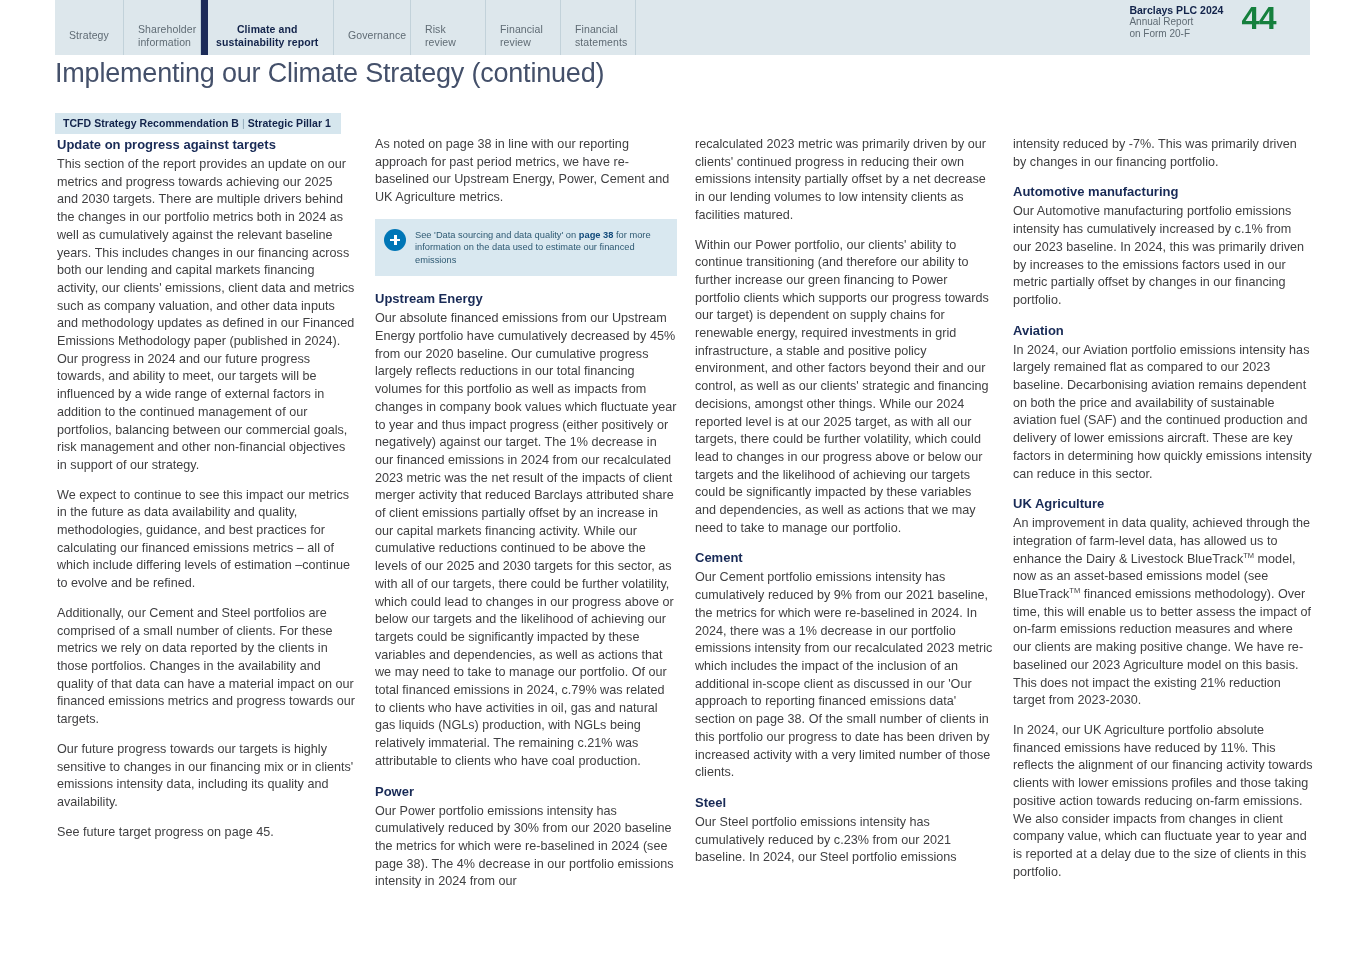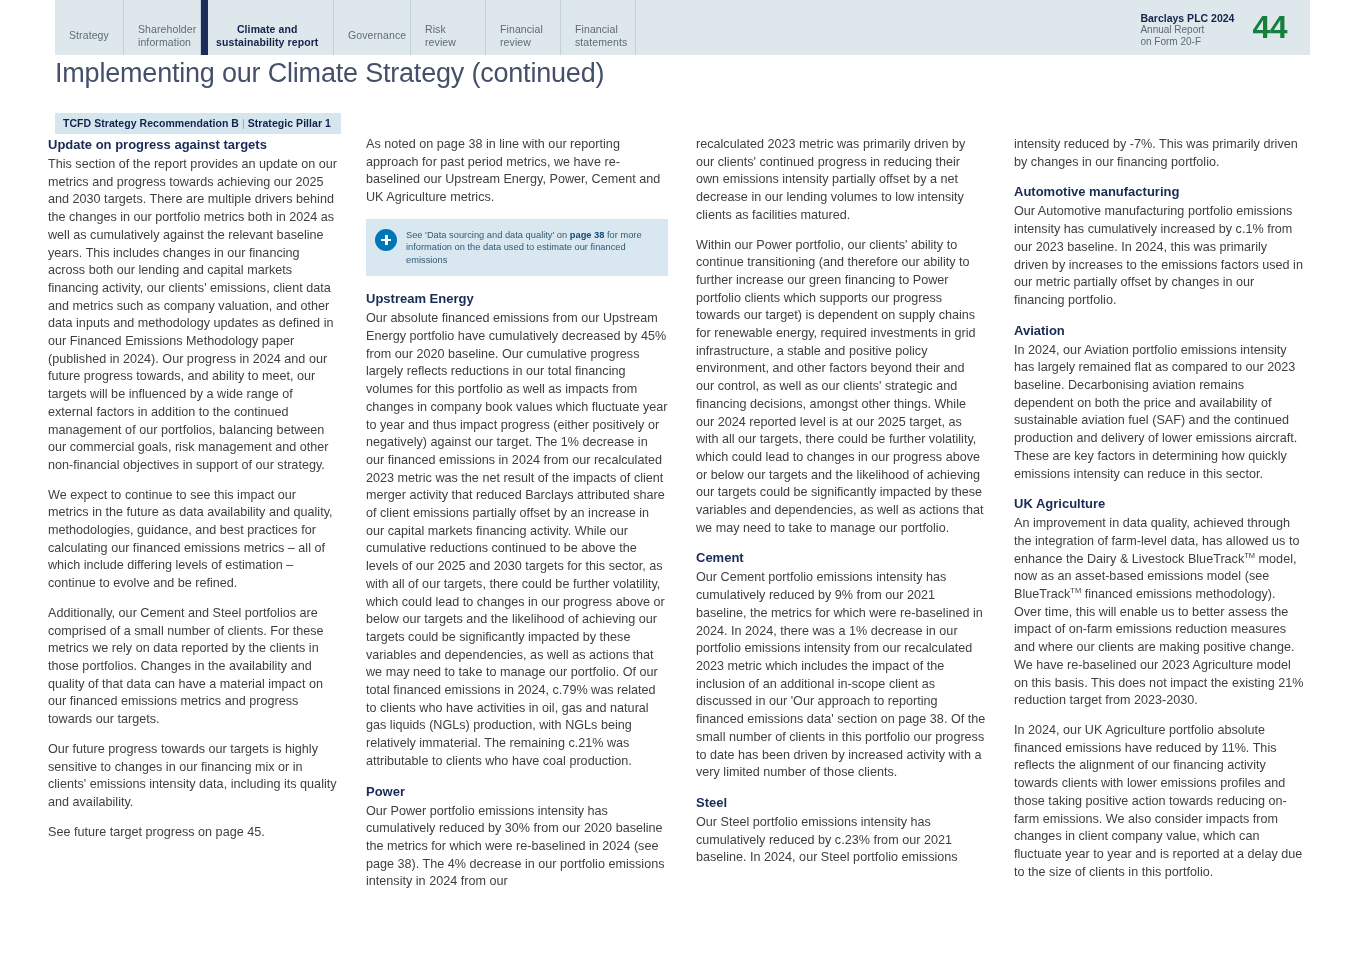--- a/index.html
+++ b/index.html
@@ -64,8 +64,8 @@
   }
   .nav-meta {
     display: flex;
-    align-items: center;
-    padding-right: 0;
+    align-items: flex-start;
+    padding-right: 11px;
     margin-left: auto;
   }
   .nav-meta-text {

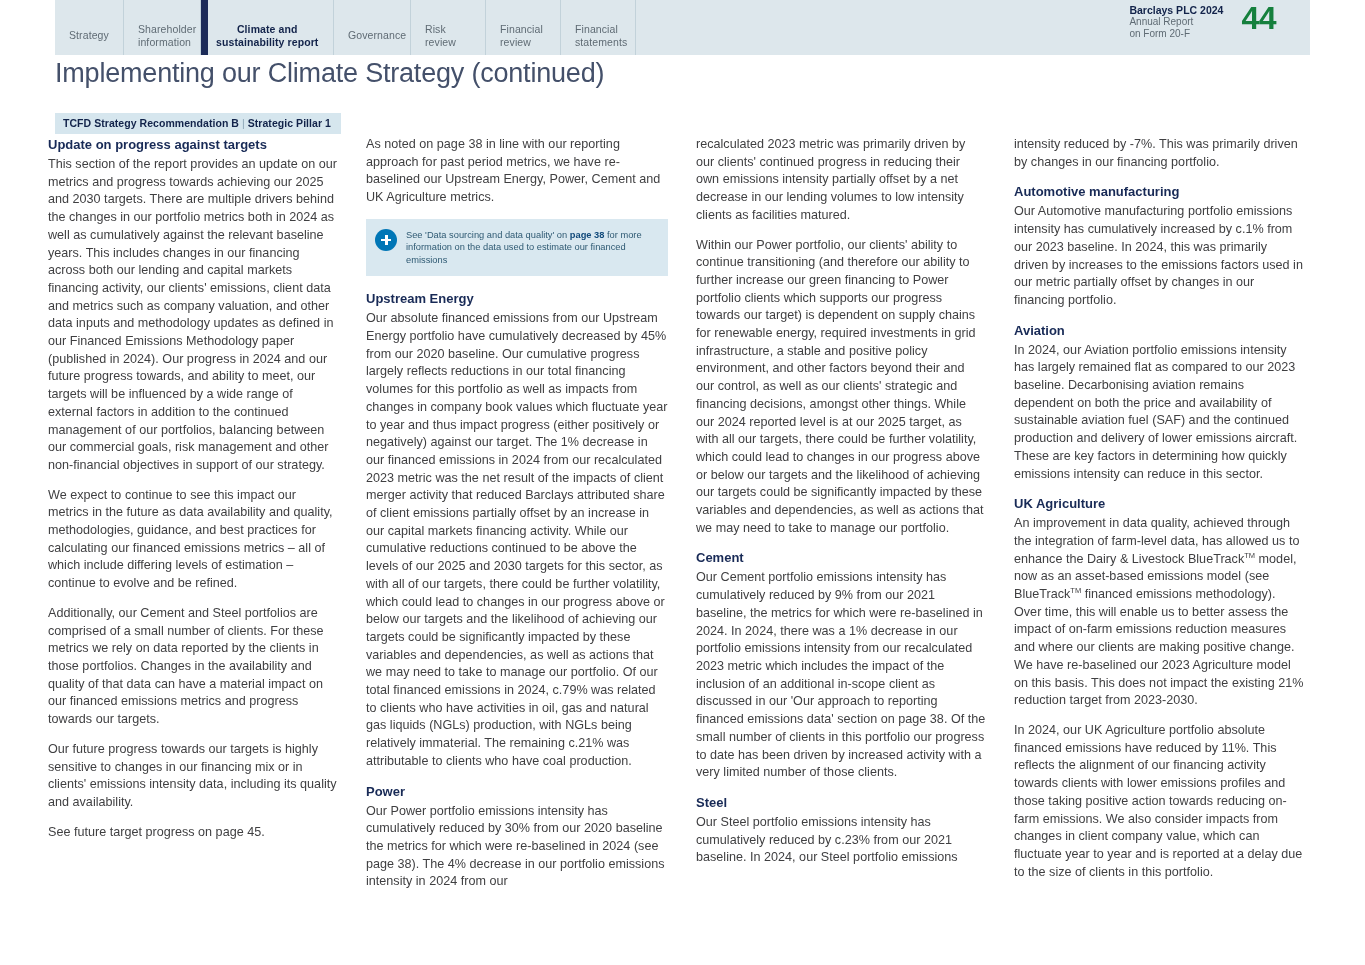--- a/index.html
+++ b/index.html
@@ -121,11 +121,11 @@
   
   .columns {
     position: absolute;
-    left: 48px;
+    left: 57px;
     top: 136px;
     width: 1256px;
     display: flex;
-    gap: 28px;
+    gap: 18px;
   }
   .col {
     width: 302px;

